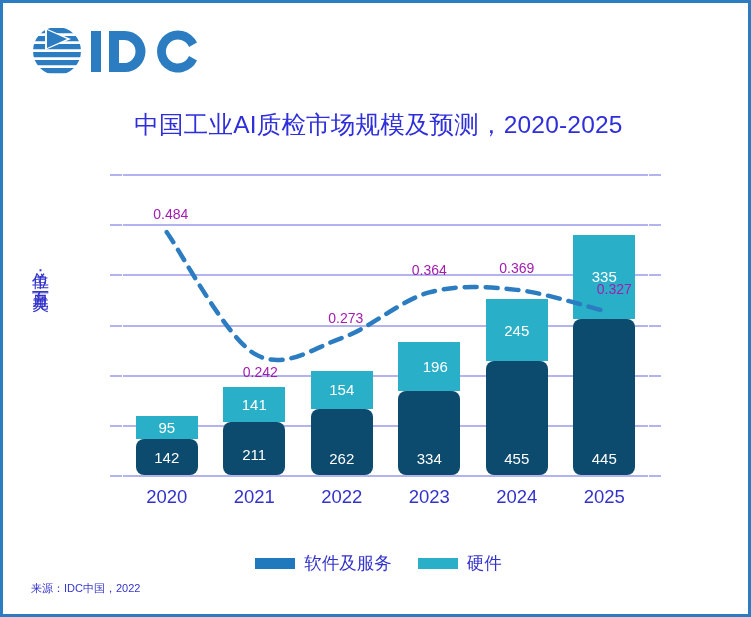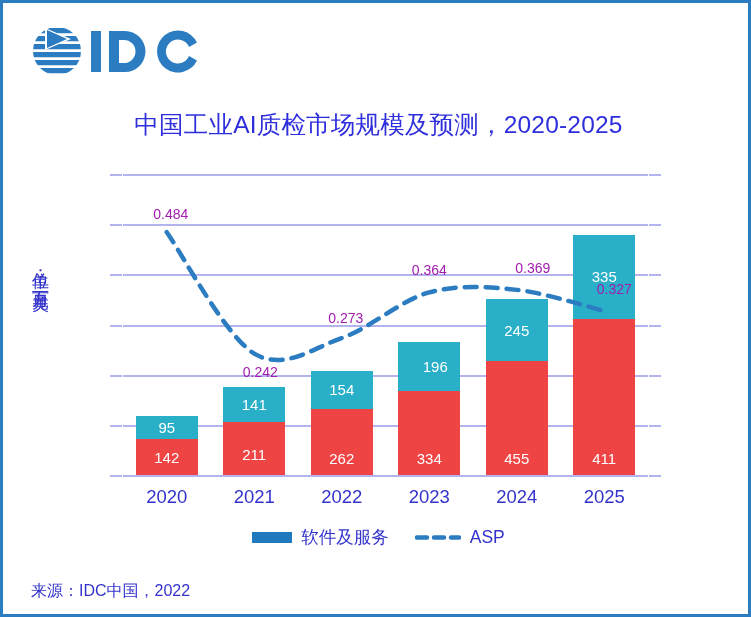--- a/index.html
+++ b/index.html
@@ -198,7 +198,7 @@
       <div class="asp-label" style="left: 137.25px; top: 205.597px;">0.242</div>
       <div class="asp-label" style="left: 222.75px; top: 152.045px;">0.273</div>
       <div class="asp-label" style="left: 306.25px; top: 104.393px;">0.364</div>
-      <div class="asp-label" style="left: 393.75px; top: 101.885px; margin-left: 16px;">0.369</div>
+      <div class="asp-label" style="left: 393.75px; top: 101.885px;">0.369</div>
       <div class="asp-label" style="left: 491.25px; top: 122.955px;">0.327</div>
     </div>
 

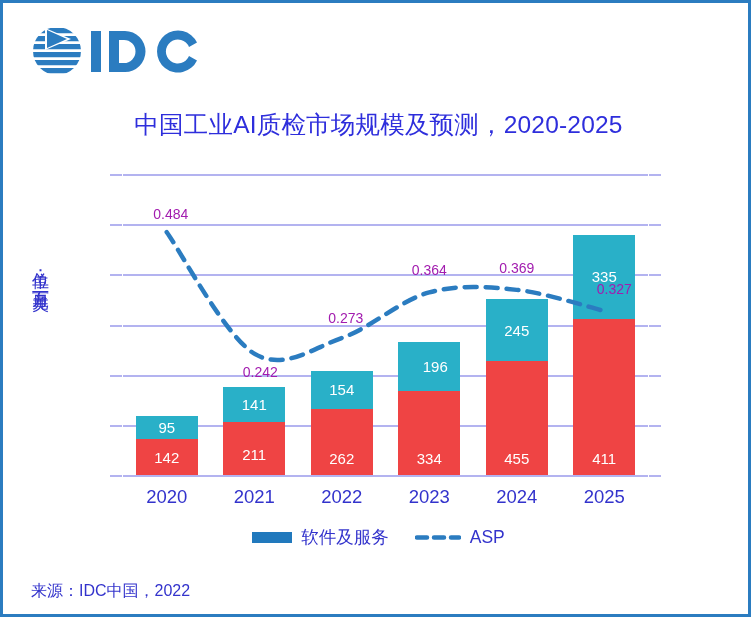--- a/index.html
+++ b/index.html
@@ -68,7 +68,7 @@
     display: flex; align-items: center; justify-content: center;
     color: #ffffff; font-size: 15px;
   }
-  .seg-sw { background: #ef4444; }
+  .seg-sw { background: #0c4a6e; border-radius: 8px; }
   .seg-hw { background: #29b0c8; }
 
   

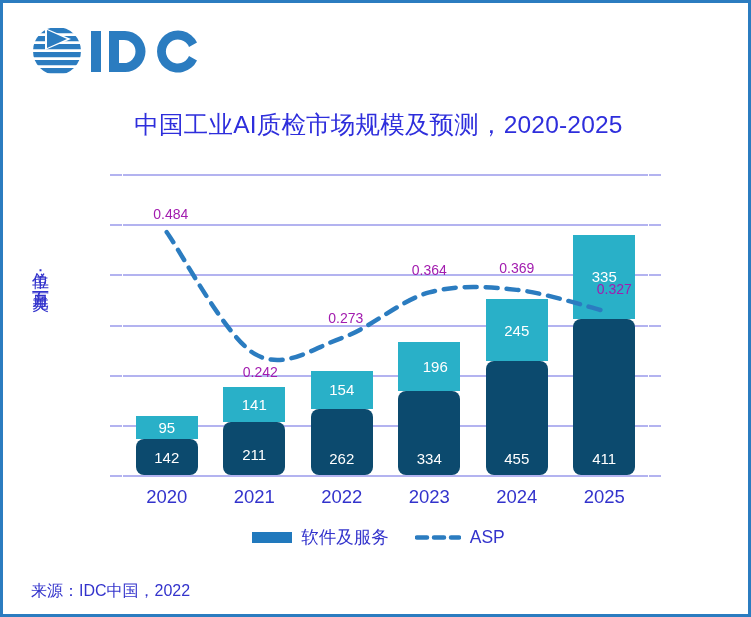--- a/index.html
+++ b/index.html
@@ -187,7 +187,7 @@
       </div>
       <div class="x-tick-label" style="left: 356.75px;">2024</div>
       <div class="bar-group" style="left: 450.25px;">
-        <div class="bar-seg seg-sw" style="bottom: 0px; height: 156.269px; align-items: flex-end; padding-bottom: 8px;">411</div>
+        <div class="bar-seg seg-sw" style="bottom: 0px; height: 156.269px; align-items: flex-end; padding-bottom: 8px;">445</div>
         <div class="bar-seg seg-hw" style="bottom: 156.269px; height: 84.0292px;">335</div>
       </div>
       <div class="x-tick-label" style="left: 444.25px;">2025</div>

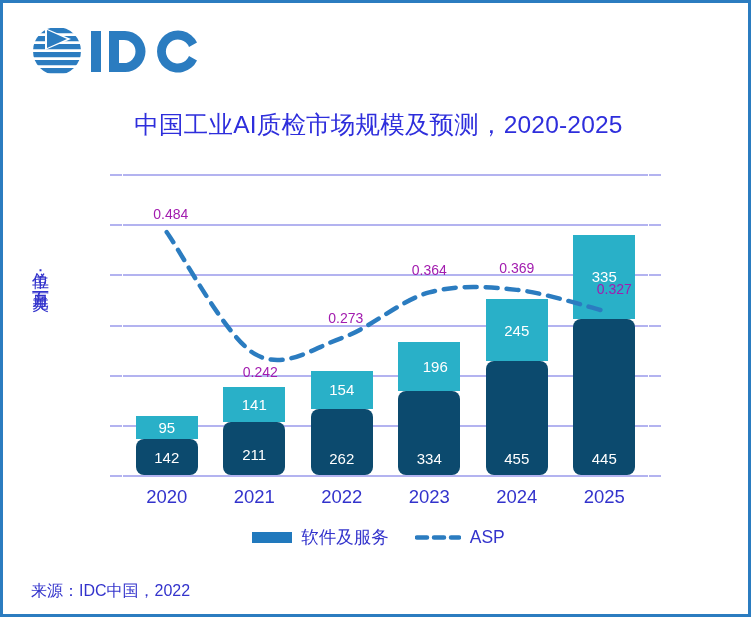--- a/index.html
+++ b/index.html
@@ -93,7 +93,7 @@
     display: flex; justify-content: center; align-items: center;
     gap: 26px;
   }
-  .legend-item { display: flex; align-items: center; gap: 9px; }
+  .legend-item { display: flex; align-items: center; gap: 9px; margin-top: 26px; }
   .legend-swatch { width: 40px; height: 11px; }
   .legend-text { font-size: 17.5px; color: #3333cc; white-space: nowrap; }
   .legend-dash { width: 46px; height: 11px; }

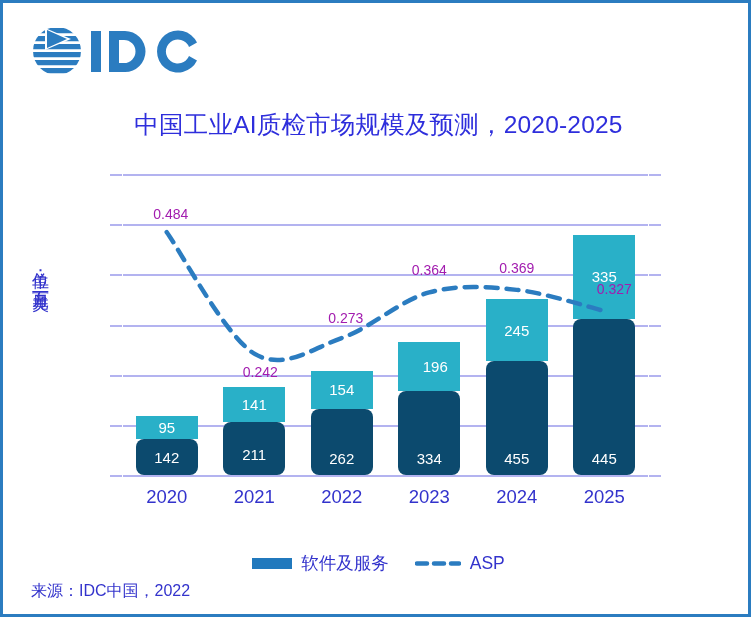--- a/index.html
+++ b/index.html
@@ -208,6 +208,10 @@
         <span class="legend-text">软件及服务</span>
       </div>
       <div class="legend-item">
+        <span class="legend-swatch" style="background: rgb(41, 176, 200);"></span>
+        <span class="legend-text">硬件</span>
+      </div>
+      <div class="legend-item">
         <svg class="legend-dash" viewBox="0 0 46 11">
           <path d="M 2 5.5 L 44 5.5" stroke="#2b7cc0" stroke-width="4.5" stroke-dasharray="10 7" stroke-linecap="round" fill="none"></path>
         </svg>

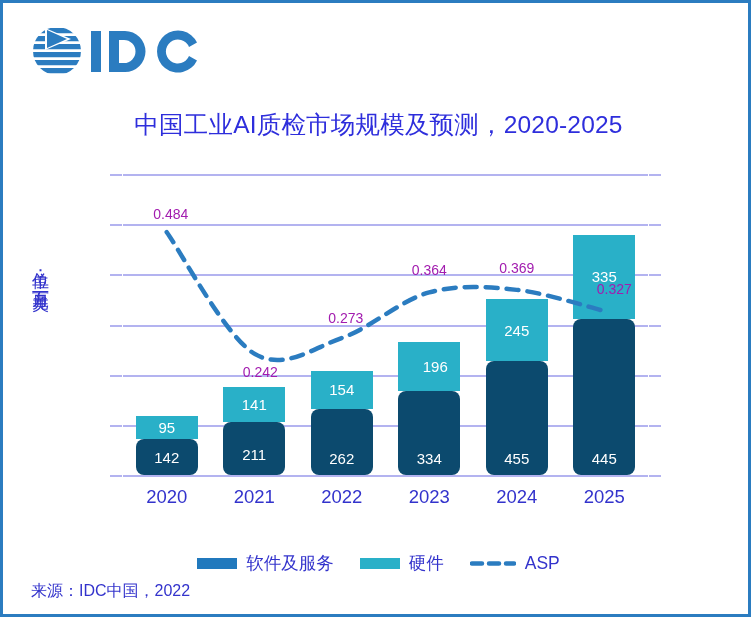--- a/index.html
+++ b/index.html
@@ -211,12 +211,6 @@
         <span class="legend-swatch" style="background: rgb(41, 176, 200);"></span>
         <span class="legend-text">硬件</span>
       </div>
-      <div class="legend-item">
-        <svg class="legend-dash" viewBox="0 0 46 11">
-          <path d="M 2 5.5 L 44 5.5" stroke="#2b7cc0" stroke-width="4.5" stroke-dasharray="10 7" stroke-linecap="round" fill="none"></path>
-        </svg>
-        <span class="legend-text">ASP</span>
-      </div>
     </div>
 
   <div id="source">来源：IDC中国，2022</div>

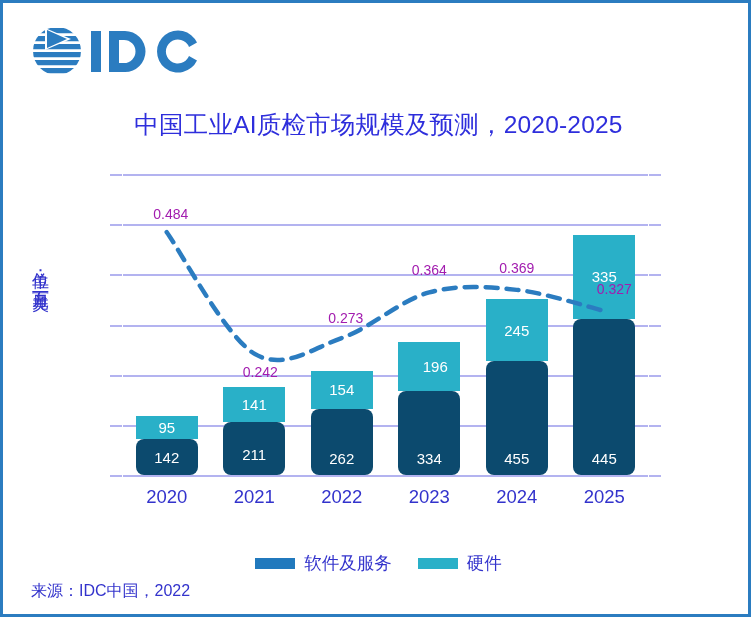--- a/index.html
+++ b/index.html
@@ -101,7 +101,7 @@
   
   #source {
     position: absolute; left: 28px; top: 578px;
-    font-size: 16px; color: #3333cc;
+    font-size: 11px; color: #3333cc;
     white-space: nowrap;
   }
 </style>

